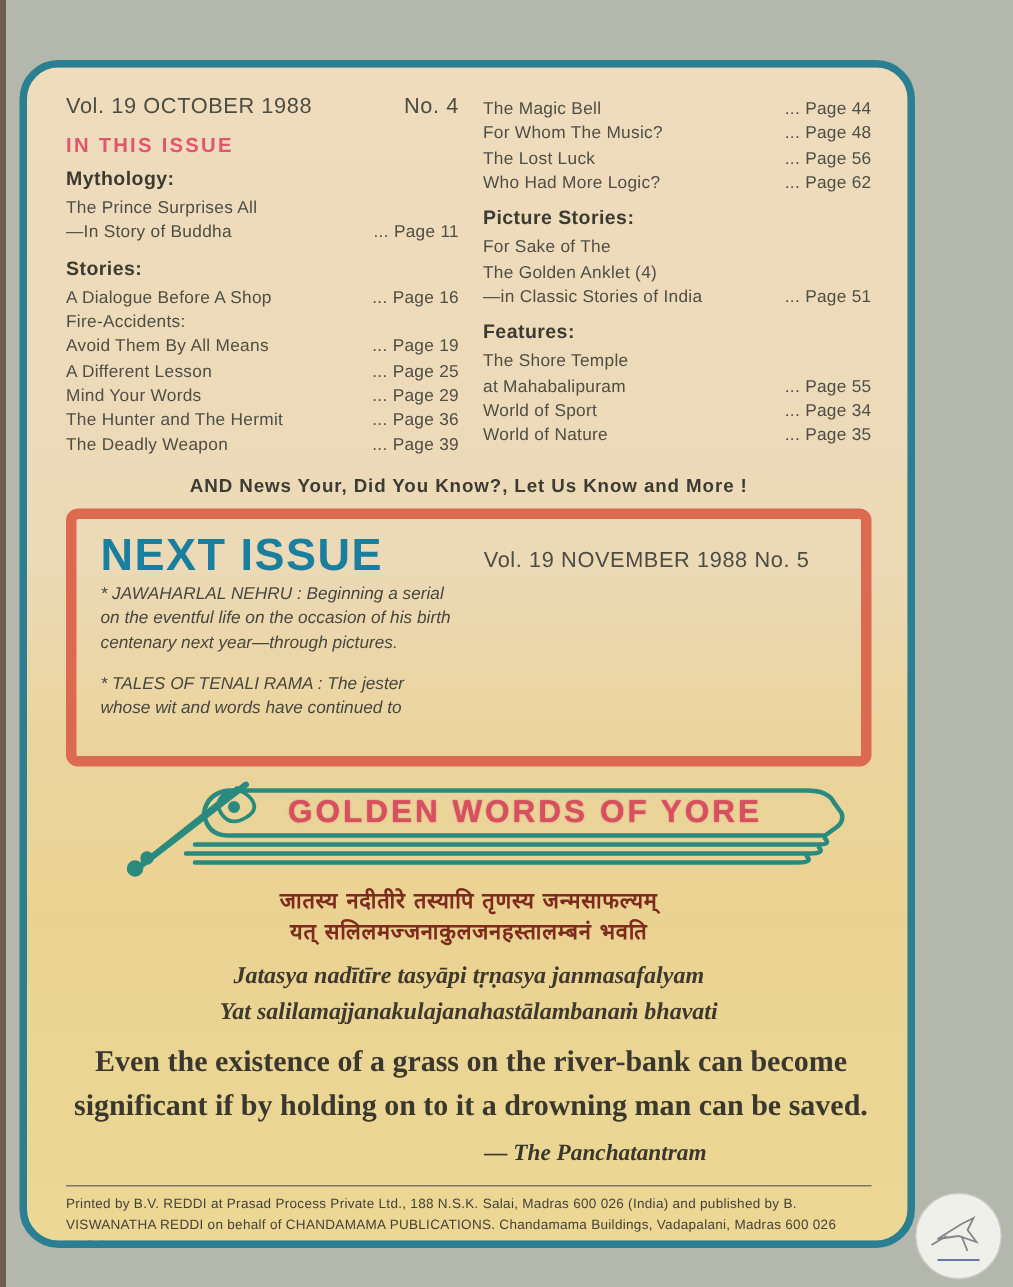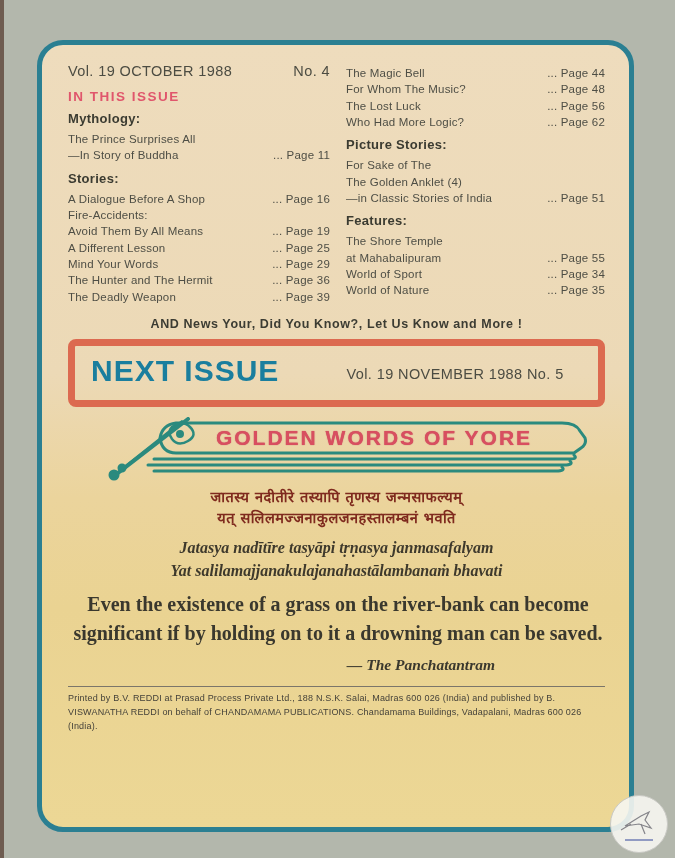--- a/index.html
+++ b/index.html
@@ -10,7 +10,7 @@
   }
   .spine-edge{position:absolute;left:0;top:0;width:4px;height:100%;background:#6e5c50;}
   .frame{
-    position:absolute;left:37px;top:40px;width:597px;height:792px;
+    position:absolute;left:13px;top:40px;width:597px;height:792px;
     box-sizing:border-box;border:5px solid #2b7f92;border-radius:26px;
     background:linear-gradient(180deg,#eedcbd 0%,#ecd9b6 42%,#ebd49c 58%,#ead392 72%,#ecd795 100%);
     padding:16px 24px 10px 26px;overflow:hidden;

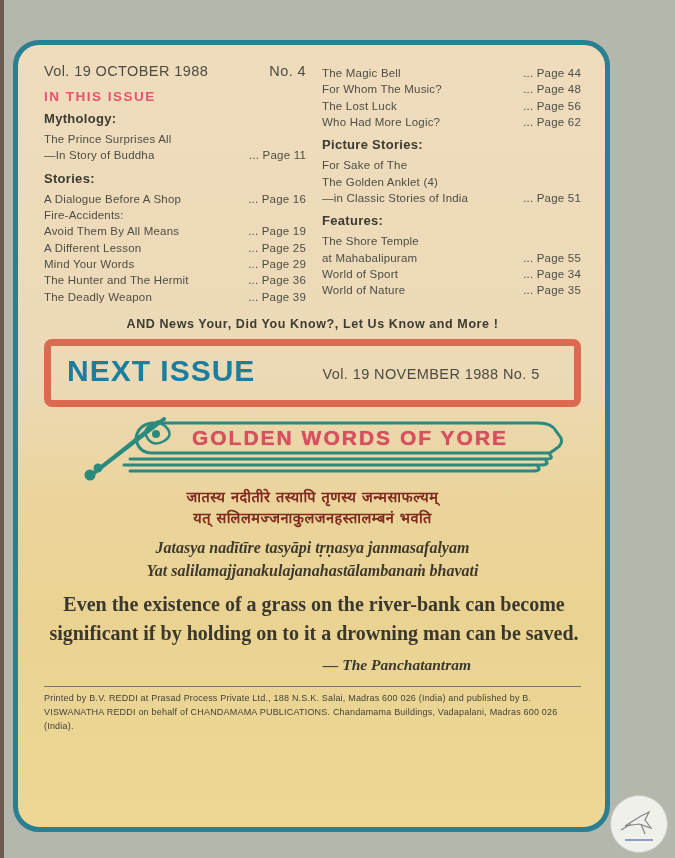--- a/index.html
+++ b/index.html
@@ -182,6 +182,10 @@
   <div class="next-box">
     <div class="ni-title">NEXT ISSUE</div>
     <div class="ni-sub">Vol. 19 NOVEMBER 1988 No. 5</div>
+    <div class="ni-paras left">
+      <p>* JAWAHARLAL NEHRU : Beginning a serial on the eventful life on the occasion of his birth centenary next year—through pictures.</p>
+      <p>* TALES OF TENALI RAMA : The jester whose wit and words have continued to</p>
+    </div>
   </div>
 
   <div class="gw">

